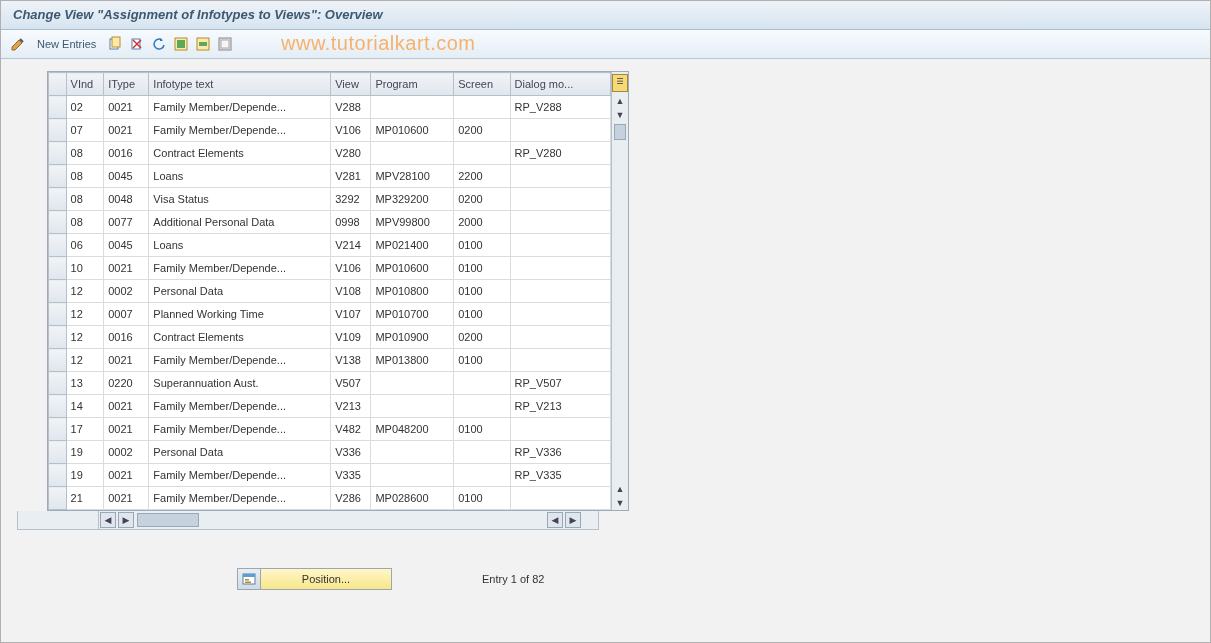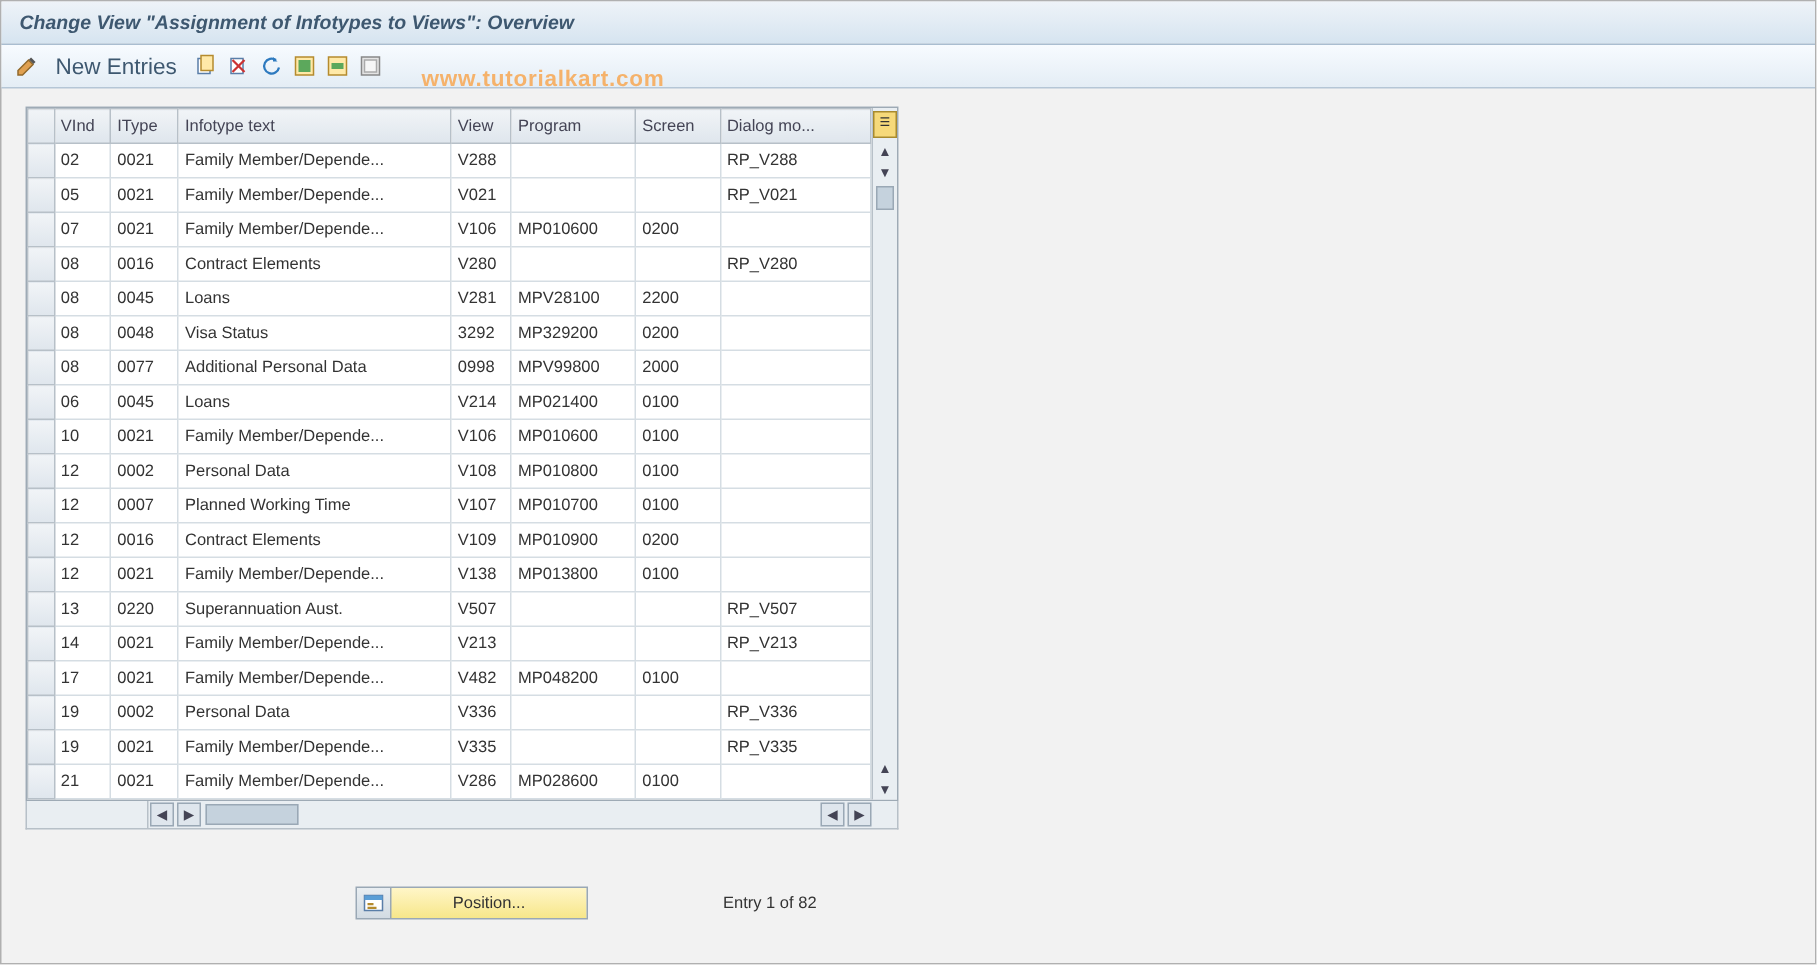--- a/index.html
+++ b/index.html
@@ -53,7 +53,7 @@
   .tb-btn.wide {
     width: auto;
     padding: 0 6px;
-    font-size: 15px;
+    font-size: 11px;
     color: #3e5870;
   }
   .watermark {

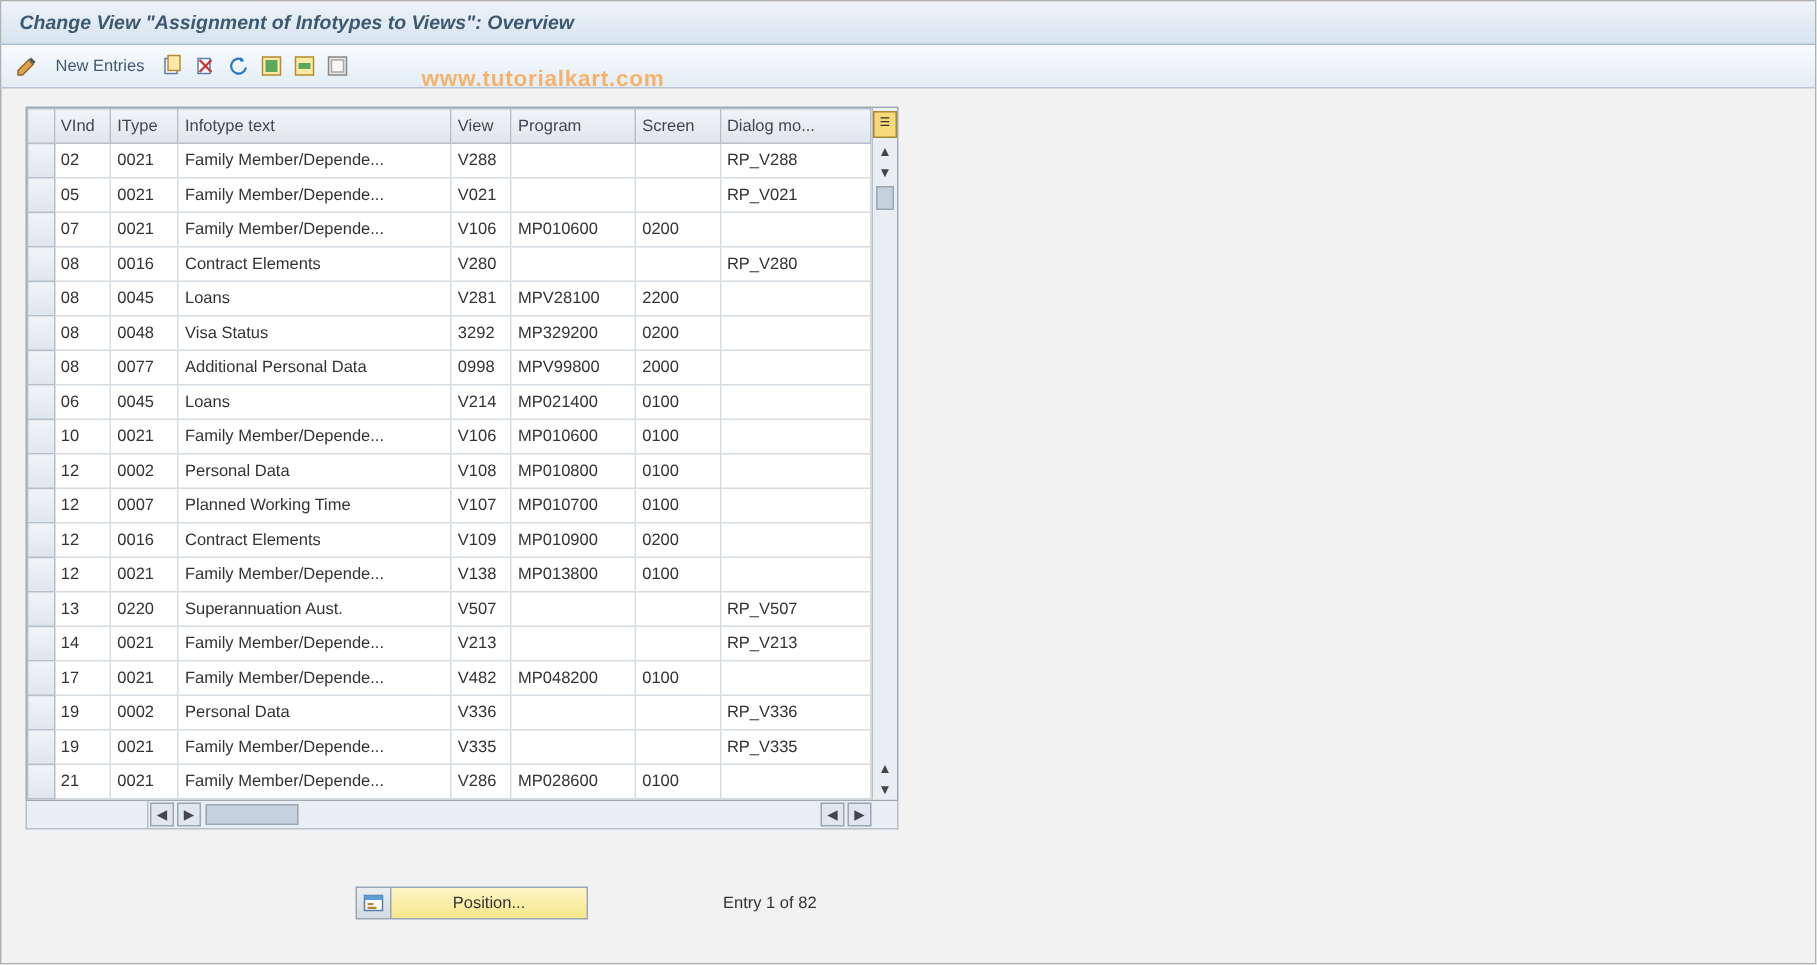--- a/index.html
+++ b/index.html
@@ -59,9 +59,9 @@
   .watermark {
     position: absolute;
     left: 280px;
-    top: 14px;
-    font-size: 15px;
-    font-weight: bold;
+    top: 2px;
+    font-size: 20px;
+    font-weight: normal;
     color: #f5b26b;
     letter-spacing: 0.5px;
   }

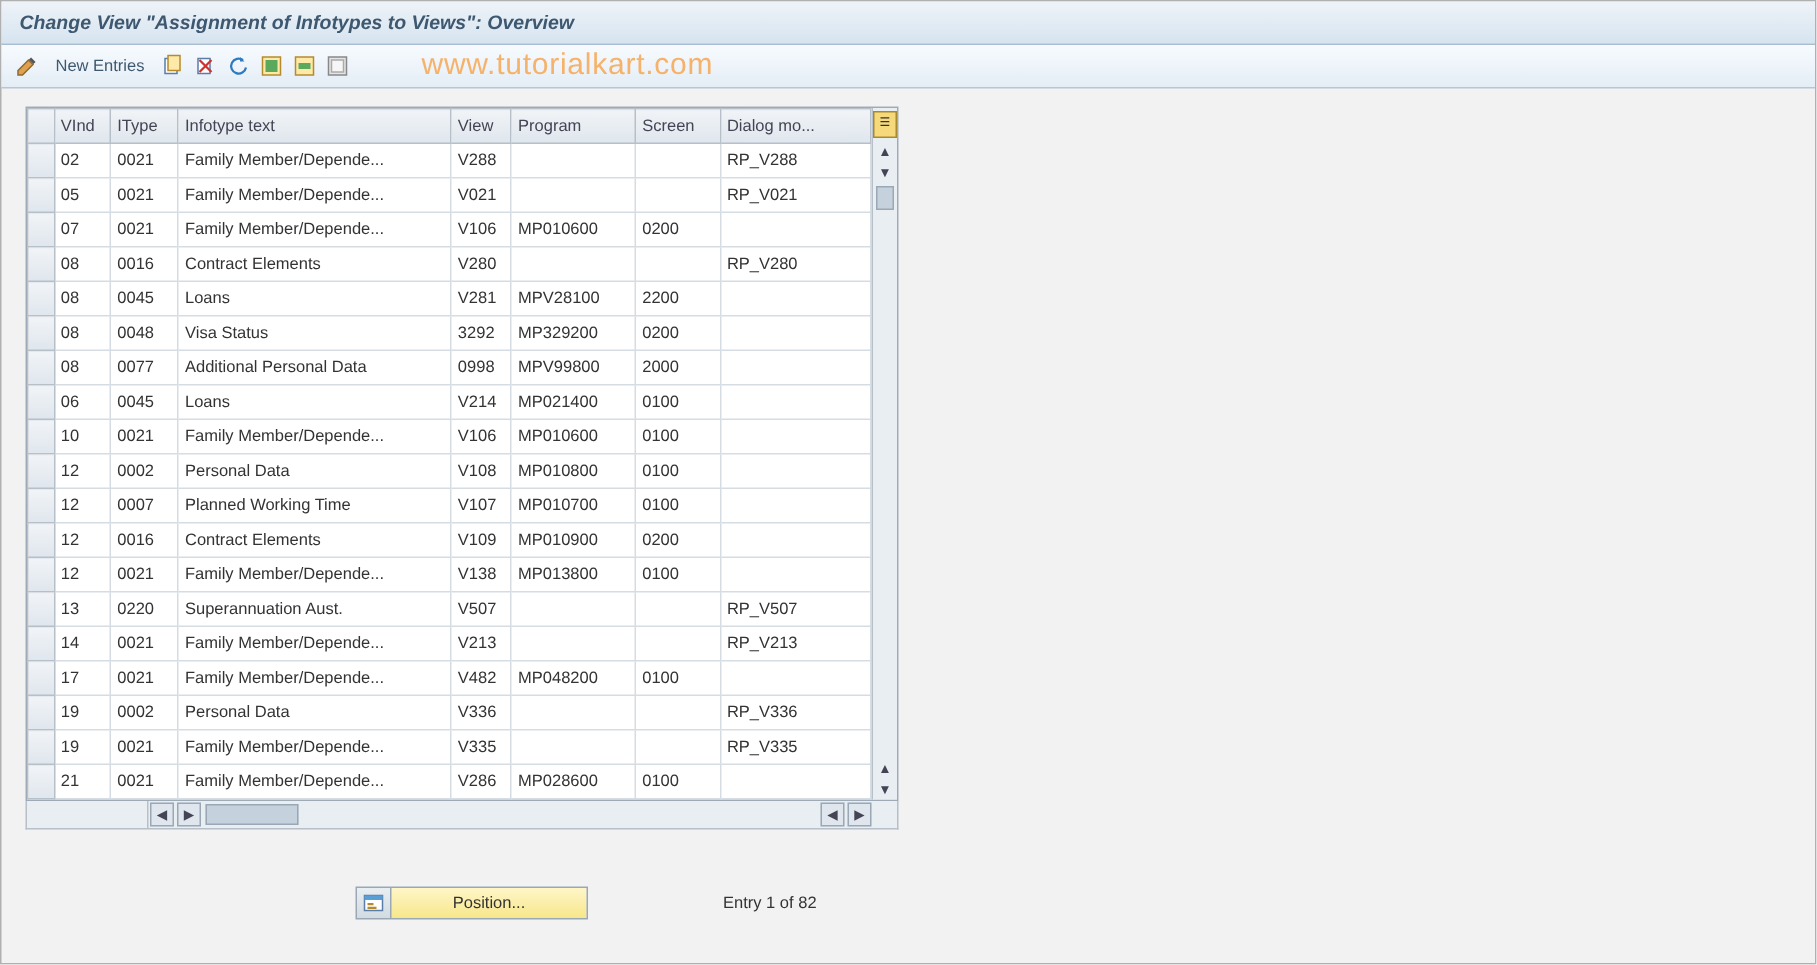--- a/index.html
+++ b/index.html
@@ -73,6 +73,7 @@
     width: 580px;
     border: 1px solid #9eaab5;
     background: #fff;
+    margin-left: 30px;
   }
   .table-main {
     flex: 1 1 auto;

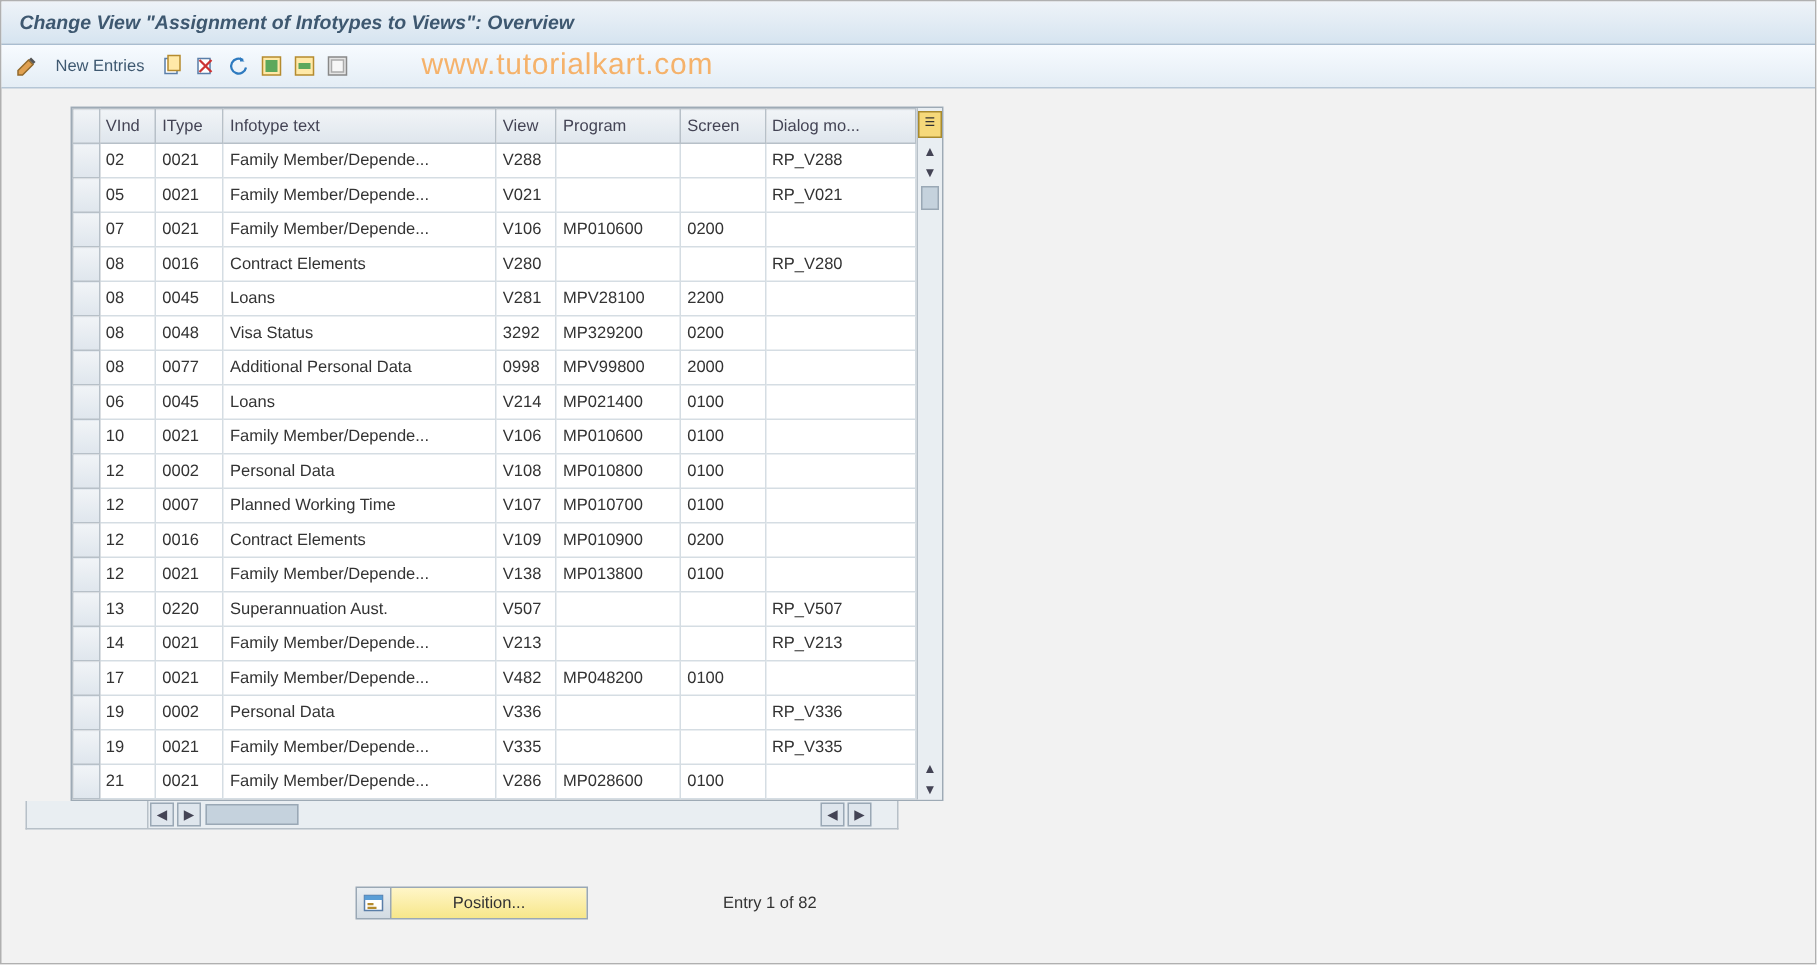--- a/index.html
+++ b/index.html
@@ -327,16 +327,6 @@
               </tr>
               <tr>
                 <td class="rowsel"></td>
-                <td>05</td>
-                <td>0021</td>
-                <td>Family Member/Depende...</td>
-                <td>V021</td>
-                <td></td>
-                <td></td>
-                <td>RP_V021</td>
-              </tr>
-              <tr>
-                <td class="rowsel"></td>
                 <td>07</td>
                 <td>0021</td>
                 <td>Family Member/Depende...</td>

